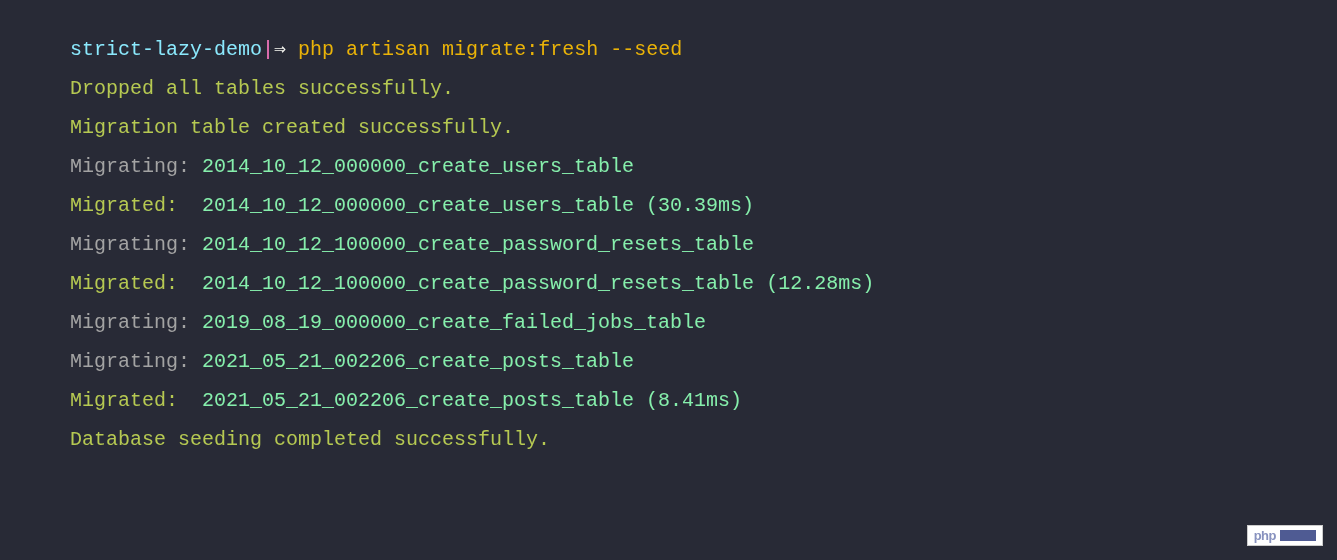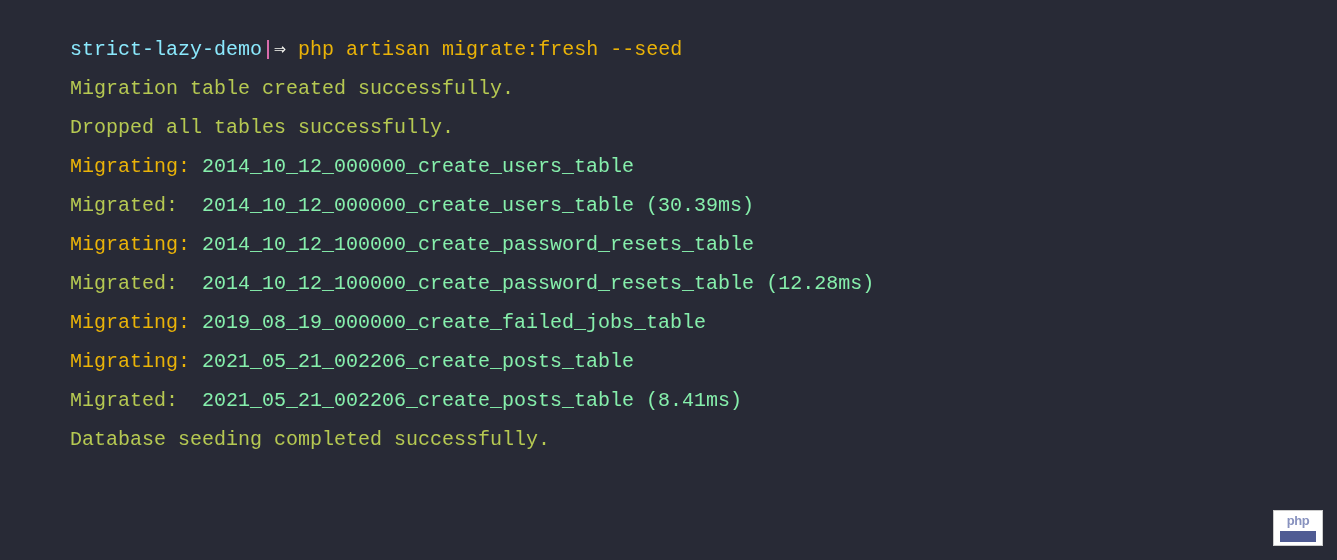--- a/index.html
+++ b/index.html
@@ -76,8 +76,8 @@
 <div class="terminal">
   <div class="line"><span class="branch">strict-lazy-demo</span><span class="separator">|</span><span class="arrow">⇒ </span><span class="command">php artisan migrate:fresh --seed</span></div>
   <div id="output-lines">
+      <div class="line"><span class="green">Dropped all tables successfully.</span></div>
       <div class="line"><span class="green">Migration table created successfully.</span></div>
-      <div class="line"><span class="green">Dropped all tables successfully.</span></div>
       <div class="line"><span class="yellow">Migrating:</span><span class="white"> 2014_10_12_000000_create_users_table</span></div>
       <div class="line"><span class="green">Migrated:</span><span class="white">  2014_10_12_000000_create_users_table (30.39ms)</span></div>
       <div class="line"><span class="yellow">Migrating:</span><span class="white"> 2014_10_12_100000_create_password_resets_table</span></div>

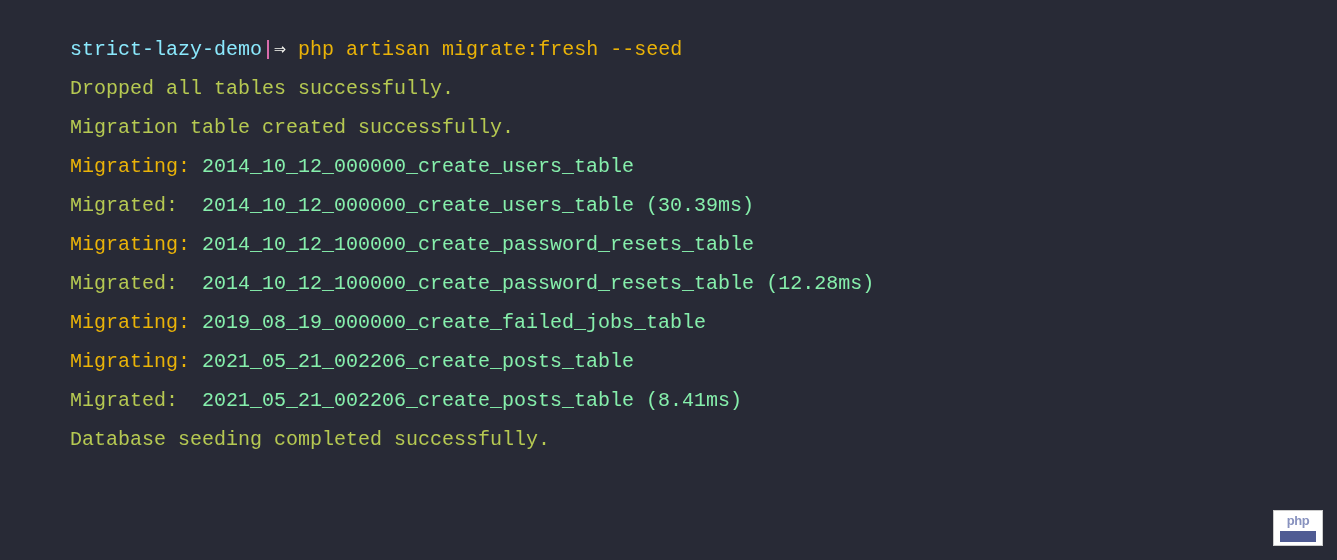--- a/index.html
+++ b/index.html
@@ -38,7 +38,7 @@
       color: #b6c952;
     }
     .yellow {
-      color: #eab308;
+      color: #a3a3a3;
     }
     .white {
       color: #86efac;

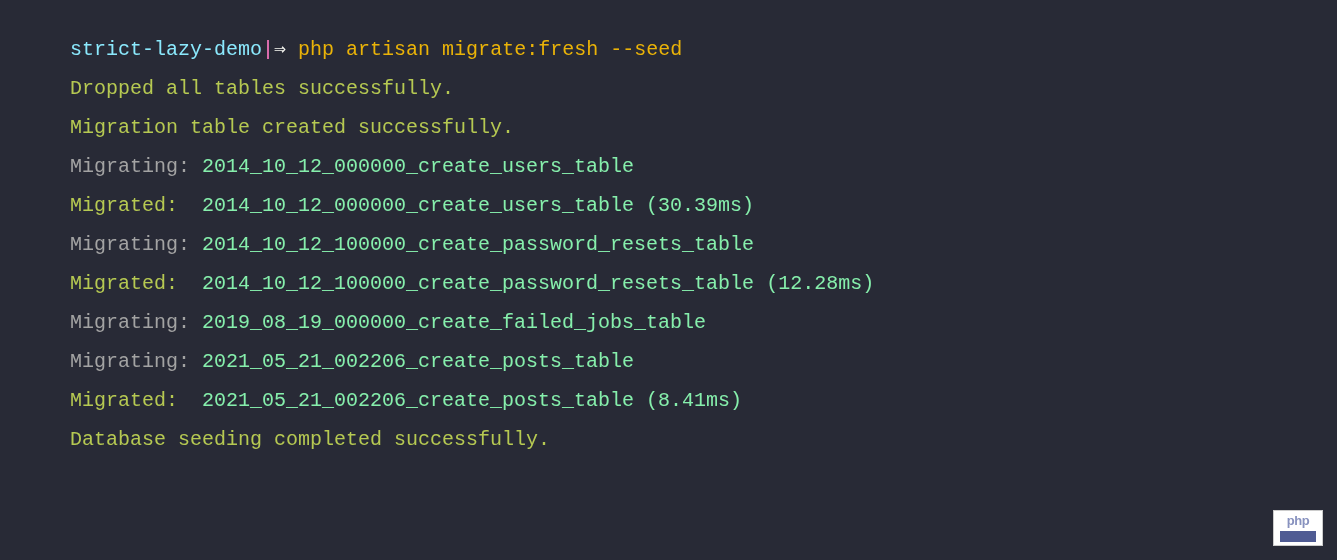--- a/index.html
+++ b/index.html
@@ -56,7 +56,6 @@
       font-family: Arial, sans-serif;
       font-size: 13px;
       line-height: 1;
-      flex-direction: column;
     }
     .watermark-text {
       color: #8892bf;

